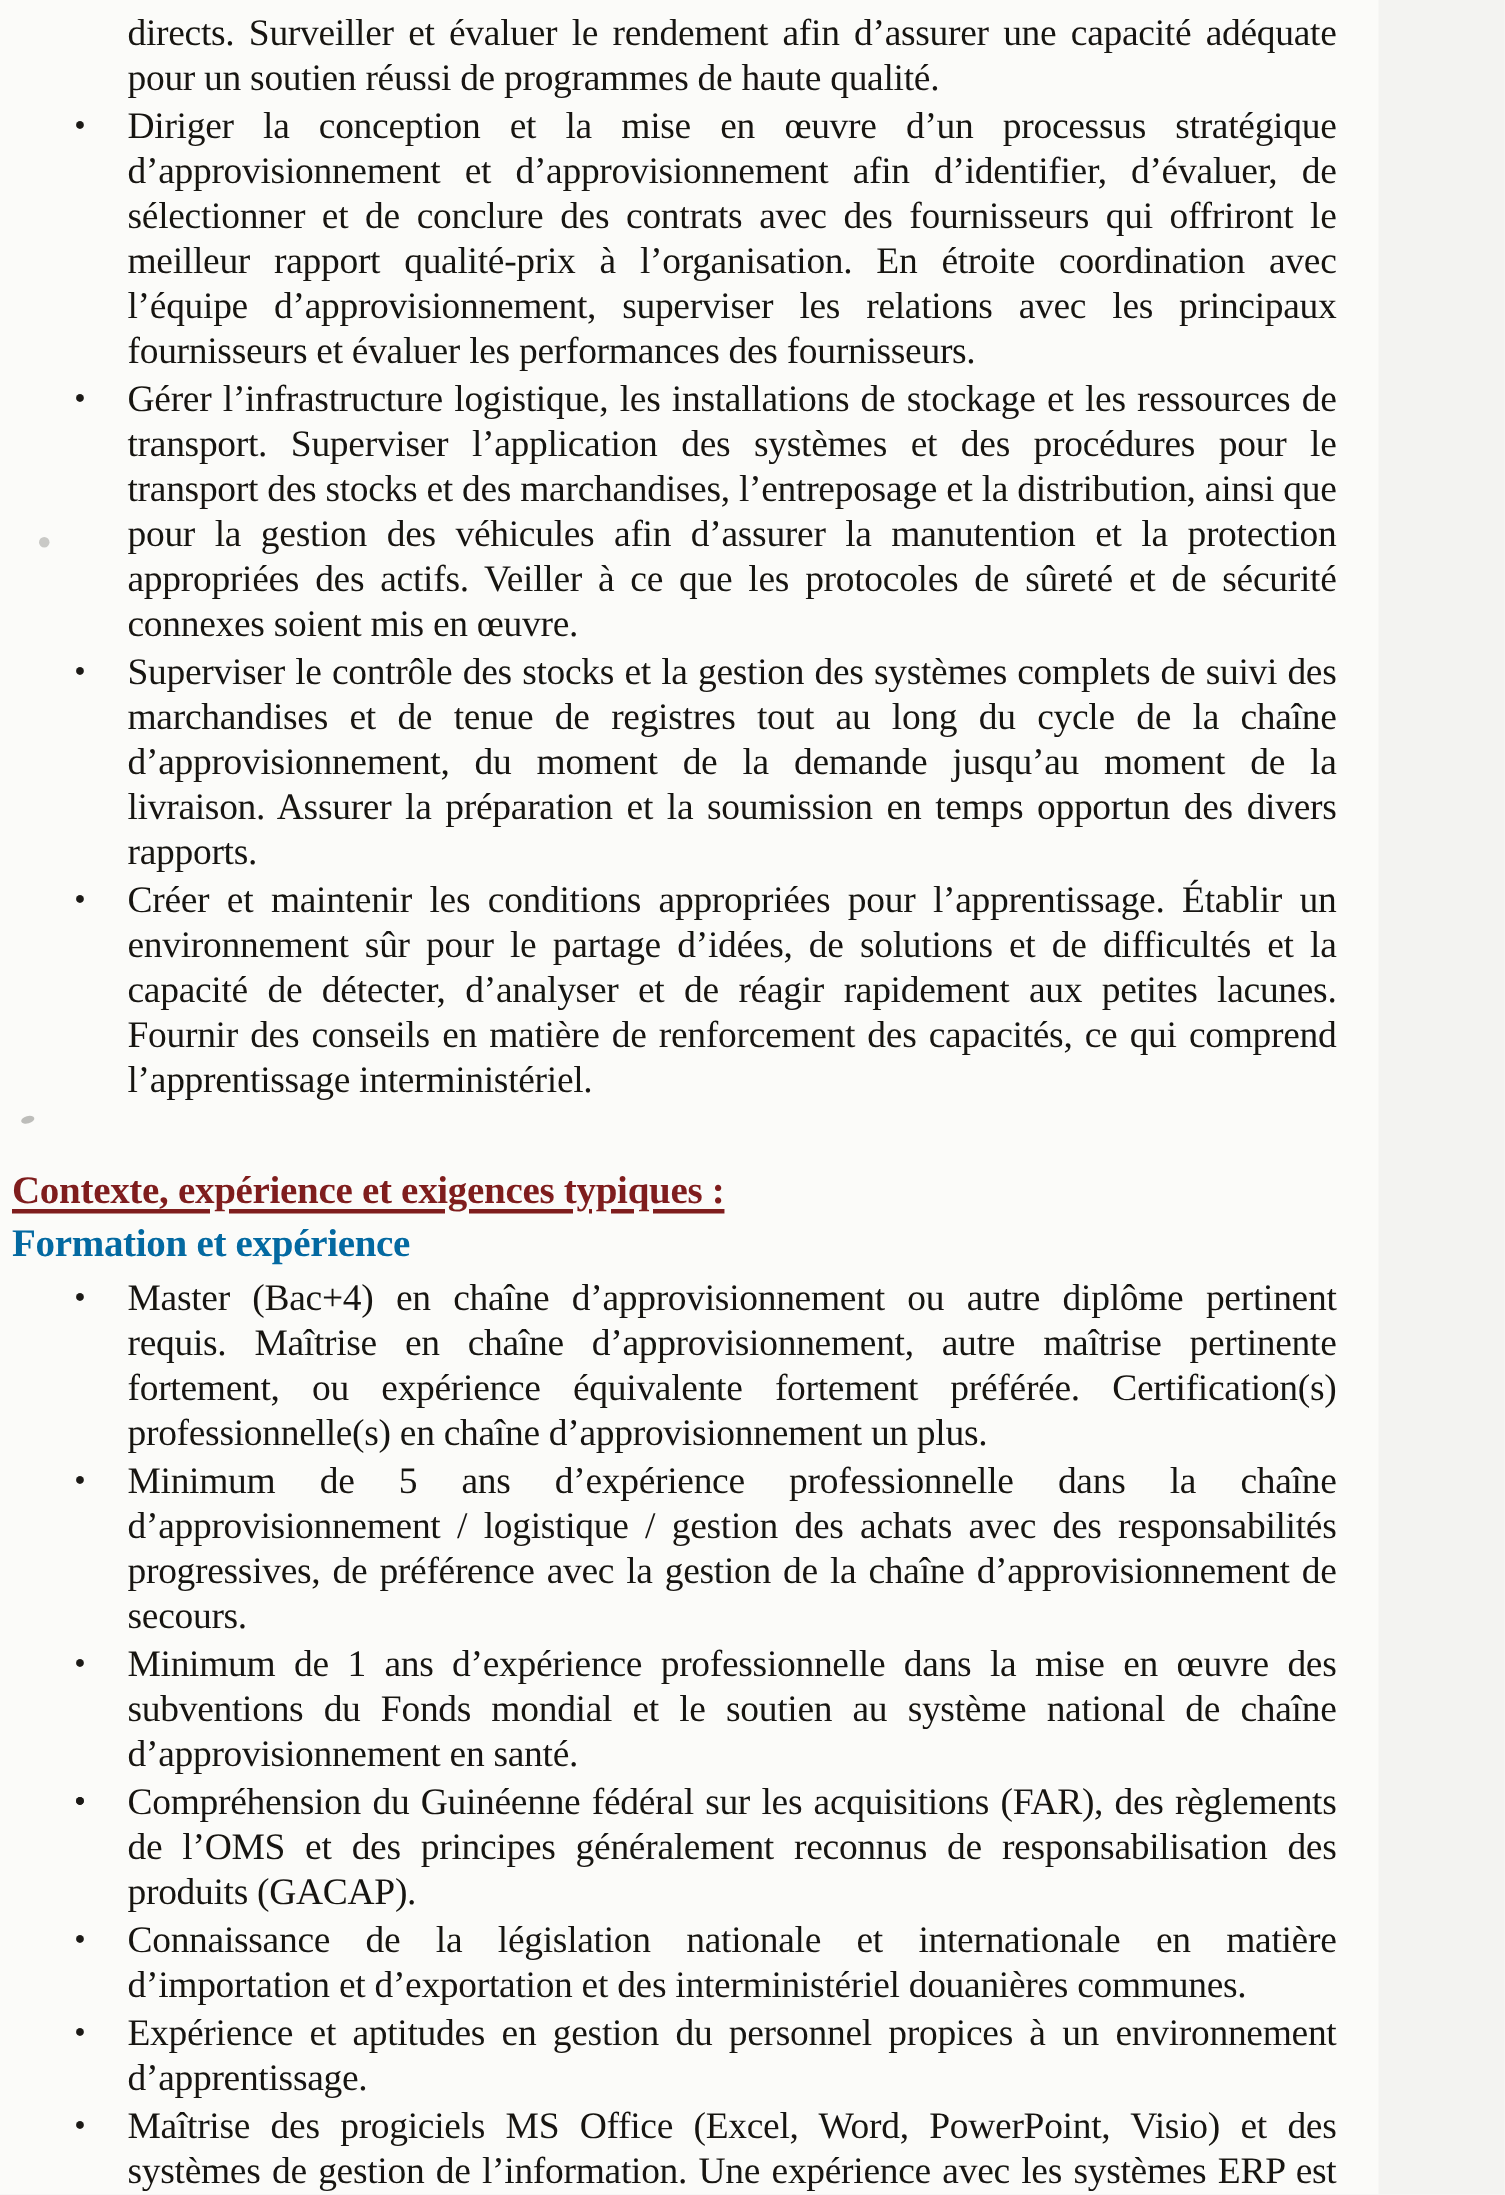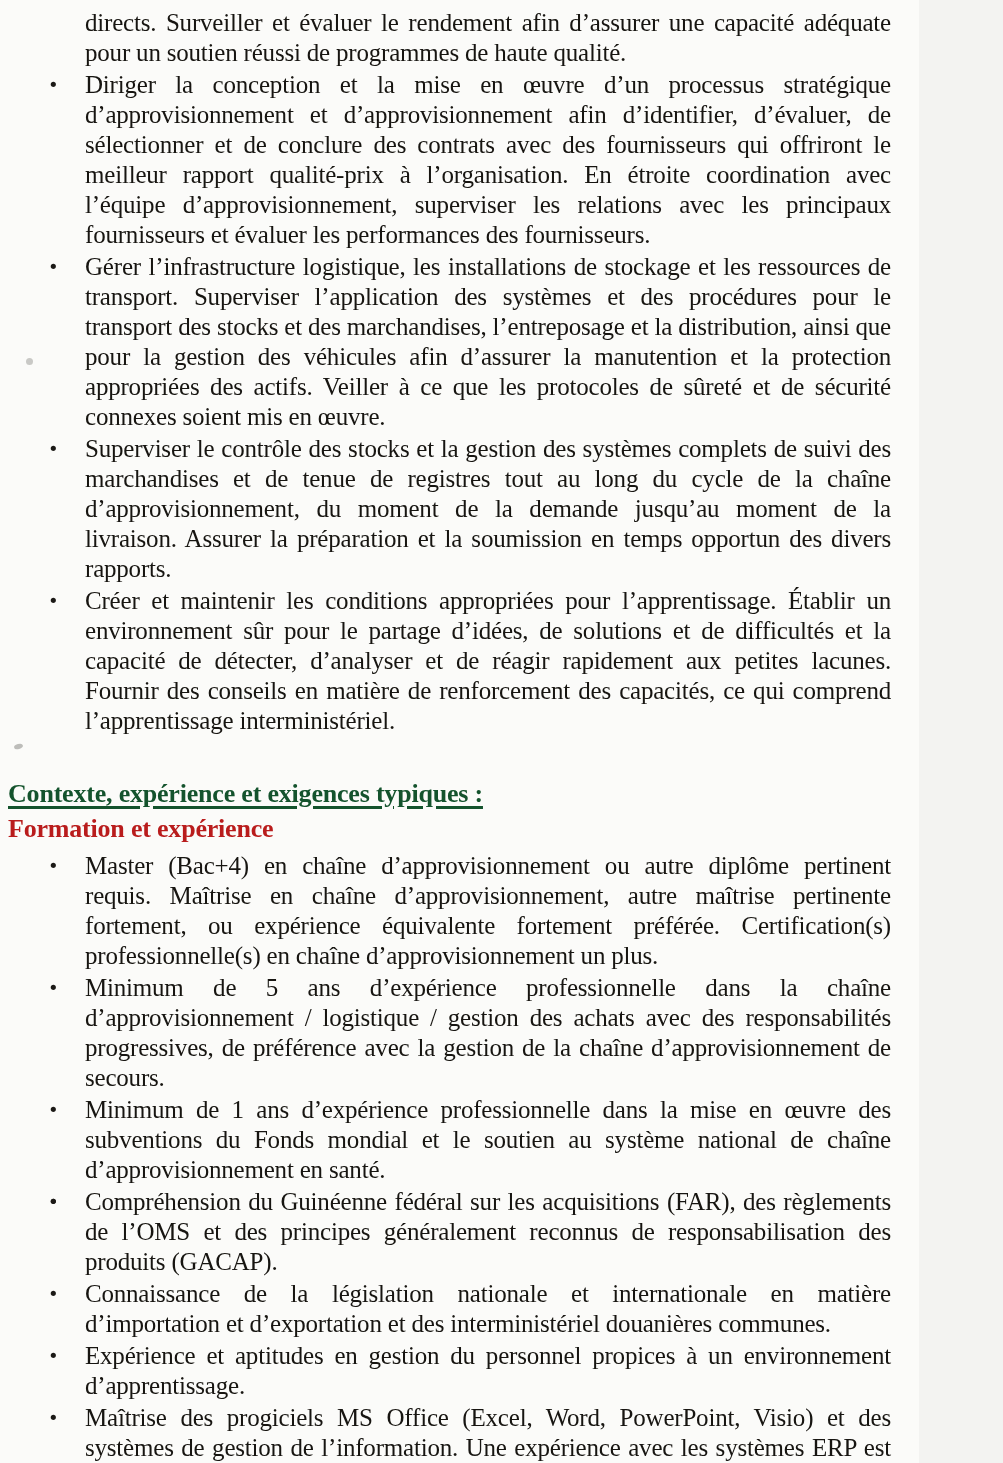--- a/index.html
+++ b/index.html
@@ -52,7 +52,7 @@
     font-weight: bold;
     margin: 42px 0 0 0;
     line-height: 32px;
-    color: #14532d;
+    color: #7f1d1d;
     text-decoration: underline;
     text-decoration-thickness: 2.5px;
     text-underline-offset: 4px;

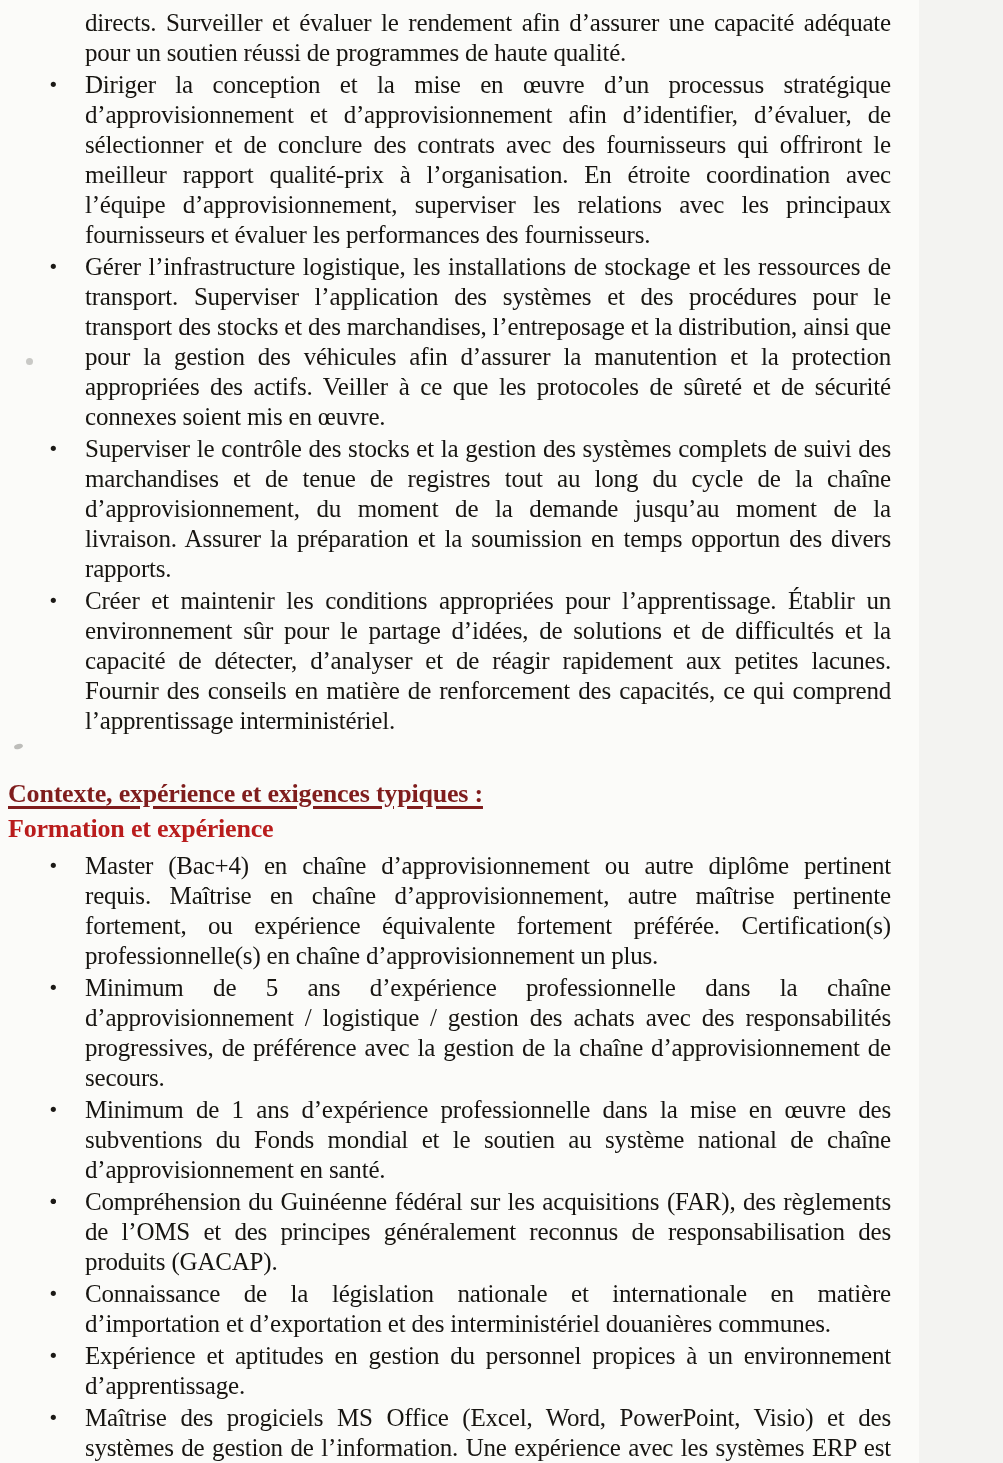--- a/index.html
+++ b/index.html
@@ -62,7 +62,7 @@
     font-weight: bold;
     margin: 3px 0 6px 0;
     line-height: 32px;
-    color: #b91c1c;
+    color: #0369a1;
   }
   h3.sec-sub.gap-before {
     margin-top: 40px;

